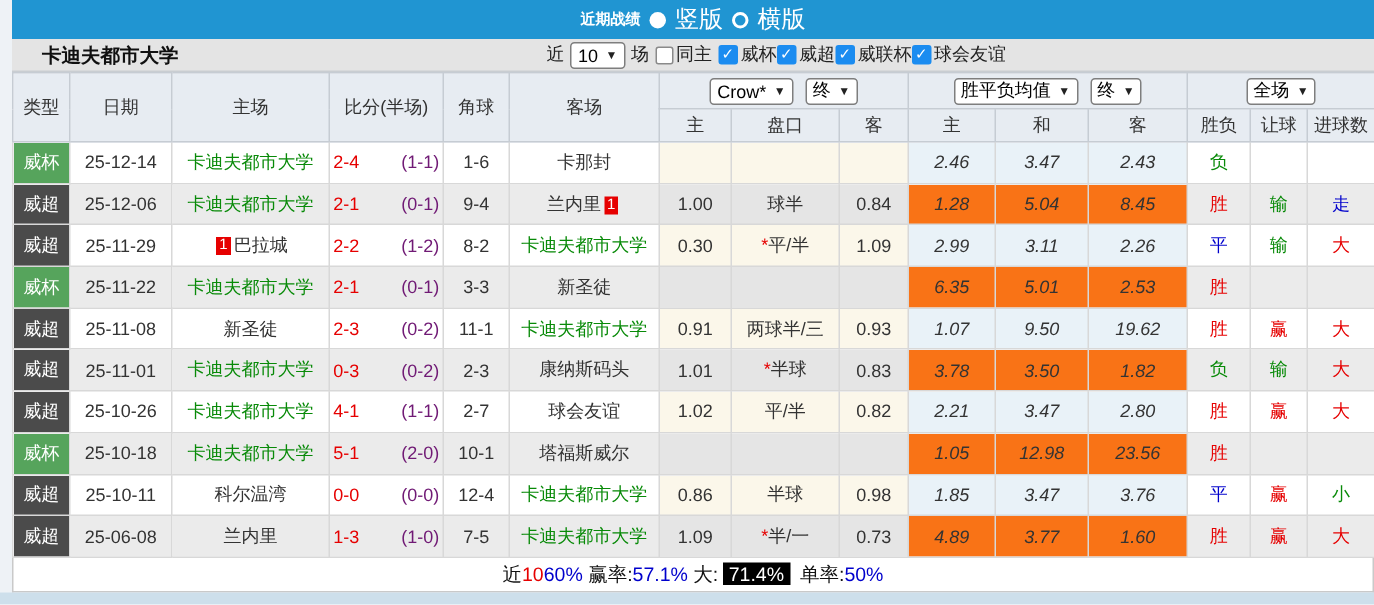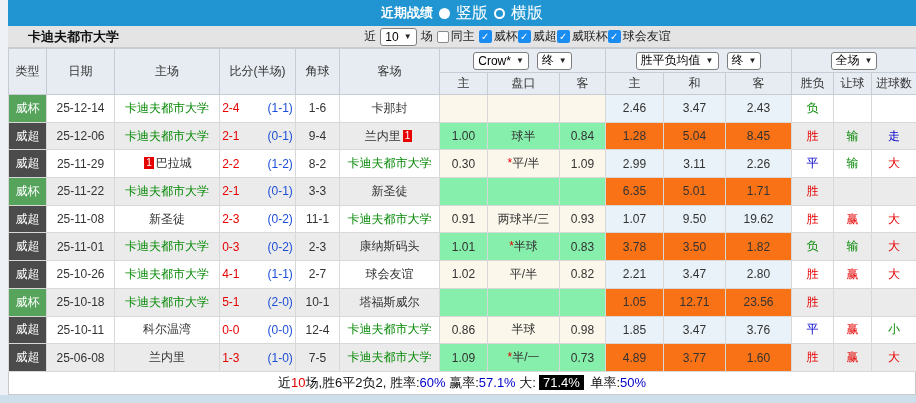--- a/index.html
+++ b/index.html
@@ -8,7 +8,7 @@
   .content { width:908px; margin-left:8px; }
 
   .topbar { height:26px; background:#2095d2; display:flex; align-items:center; justify-content:center; gap:6px; }
-  .topbar-title { color:#fff; font-weight:bold; font-size:13px; }
+  .topbar-title { color:#fff; font-weight:bold; font-size:10px; }
   .radio { width:11px; height:11px; border-radius:50%; display:inline-block; }
   .radio.sel { background:#fff; }
   .radio.unsel { border:2px solid #fff; background:transparent; }

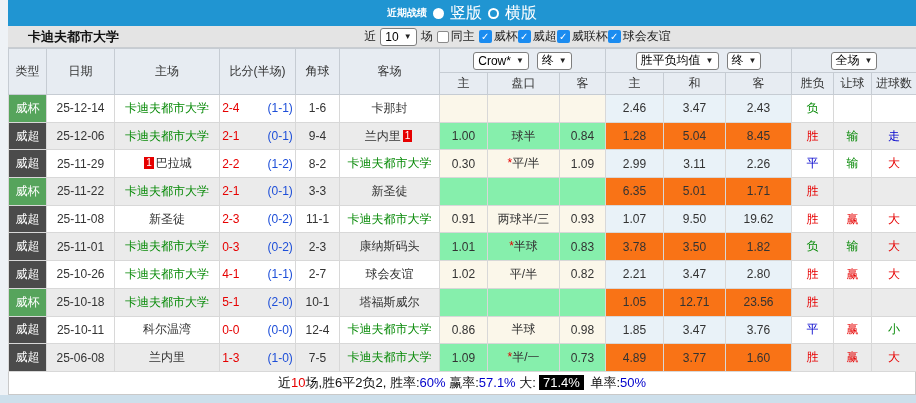--- a/index.html
+++ b/index.html
@@ -41,7 +41,7 @@
   .c-green { color:#088a08; }
   .c-blue { color:#0000cc; }
   .c-score { color:#e60000; }
-  .half { color:#1d4ed8;padding-left:28px; }
+  .half { color:#701a75;padding-left:28px; }
   .star { color:#e60000; }
   .rc-badge { background:#e60000; color:#fff; font-size:10px; line-height:12px; padding:0 2px; display:inline-block; margin:0 2px; vertical-align:1px; }
 

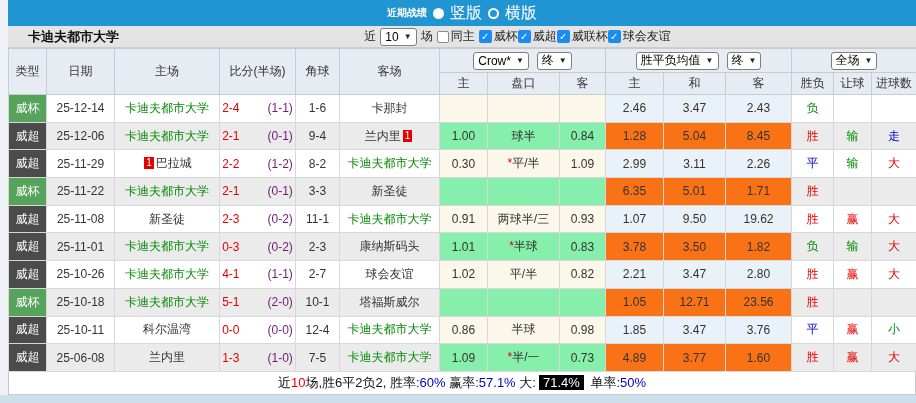--- a/index.html
+++ b/index.html
@@ -32,7 +32,7 @@
   td { border:1px solid #d8d8d8; font-size:12px; color:#333; text-align:center; padding:0; height:27.7px; overflow:hidden; white-space:nowrap; }
   tr.alt td { background:#ebebeb; }
   td.ah { background:#fbf7ea; } tr.alt td.ah { background:#86efac; }
-  td.odds { background:#e9f2f8; } tr.alt td.odds { background:#f97316; }
+  td.odds { background:#e9f2f8;font-style:italic; } tr.alt td.odds { background:#f97316; }
   td.type { color:#fff; }
   td.type.t-green { background:#56a45c; }
   td.type.t-dark { background:#4b4b4b; }

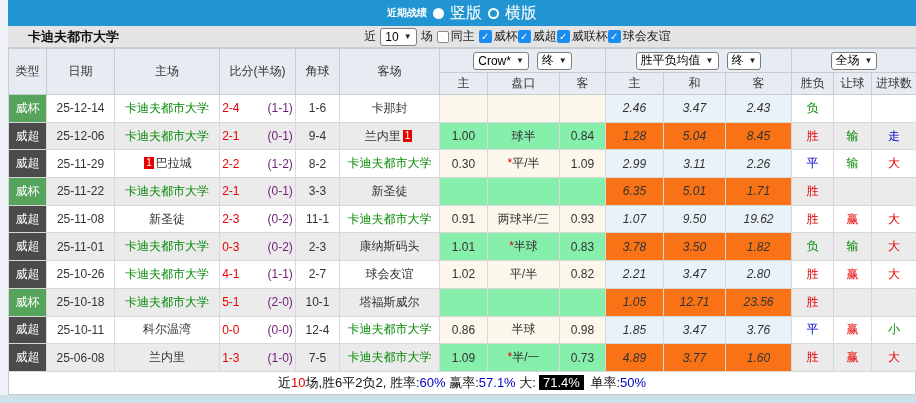--- a/index.html
+++ b/index.html
@@ -31,7 +31,7 @@
   .hgroup { display:flex; align-items:center; justify-content:center; gap:8px; }
   td { border:1px solid #d8d8d8; font-size:12px; color:#333; text-align:center; padding:0; height:27.7px; overflow:hidden; white-space:nowrap; }
   tr.alt td { background:#ebebeb; }
-  td.ah { background:#fbf7ea; } tr.alt td.ah { background:#86efac; }
+  td.ah { background:#fbf7ea; } tr.alt td.ah { background:#e5e5e5; }
   td.odds { background:#e9f2f8;font-style:italic; } tr.alt td.odds { background:#f97316; }
   td.type { color:#fff; }
   td.type.t-green { background:#56a45c; }

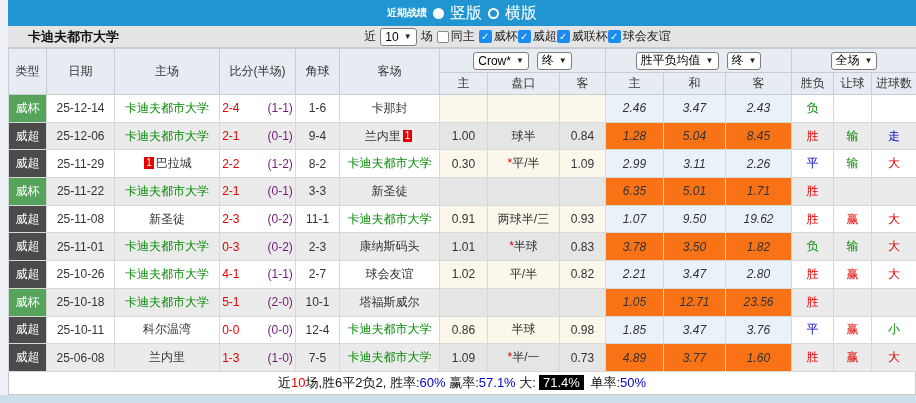--- a/index.html
+++ b/index.html
@@ -231,7 +231,7 @@
             <td class="ah"></td>
             <td class="odds">6.35</td>
             <td class="odds">5.01</td>
-            <td class="odds">1.71</td>
+            <td class="odds">2.53</td>
             <td class="res c-red">胜</td>
             <td class="res "></td>
             <td class="res "></td>

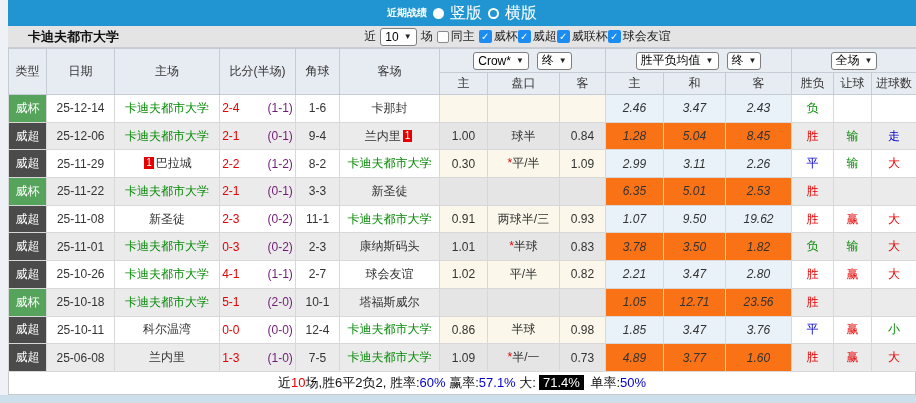--- a/index.html
+++ b/index.html
@@ -298,7 +298,7 @@
             <td class="ah"></td>
             <td class="ah"></td>
             <td class="odds">1.05</td>
-            <td class="odds">12.71</td>
+            <td class="odds">12.98</td>
             <td class="odds">23.56</td>
             <td class="res c-red">胜</td>
             <td class="res "></td>

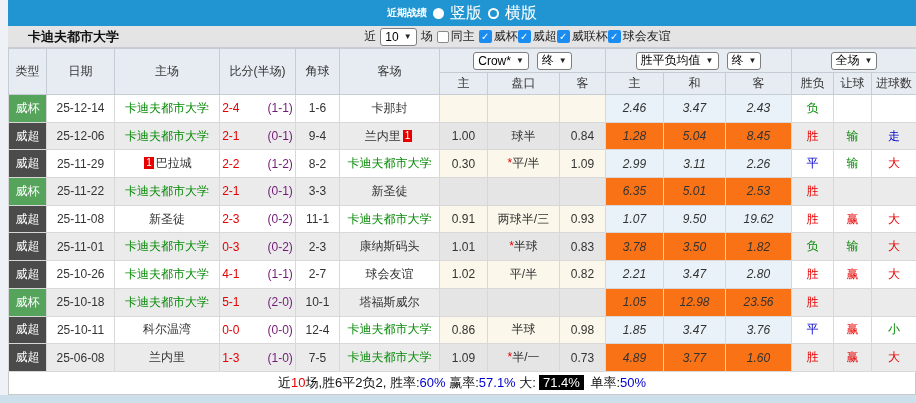--- a/index.html
+++ b/index.html
@@ -344,7 +344,6 @@
     <div class="summary">
       <span>近</span>
       <span class="s-red">10</span>
-      <span>场,胜6平2负2, 胜率:</span>
       <span class="s-blue">60%</span>
       <span> 赢率:</span>
       <span class="s-blue">57.1%</span>

